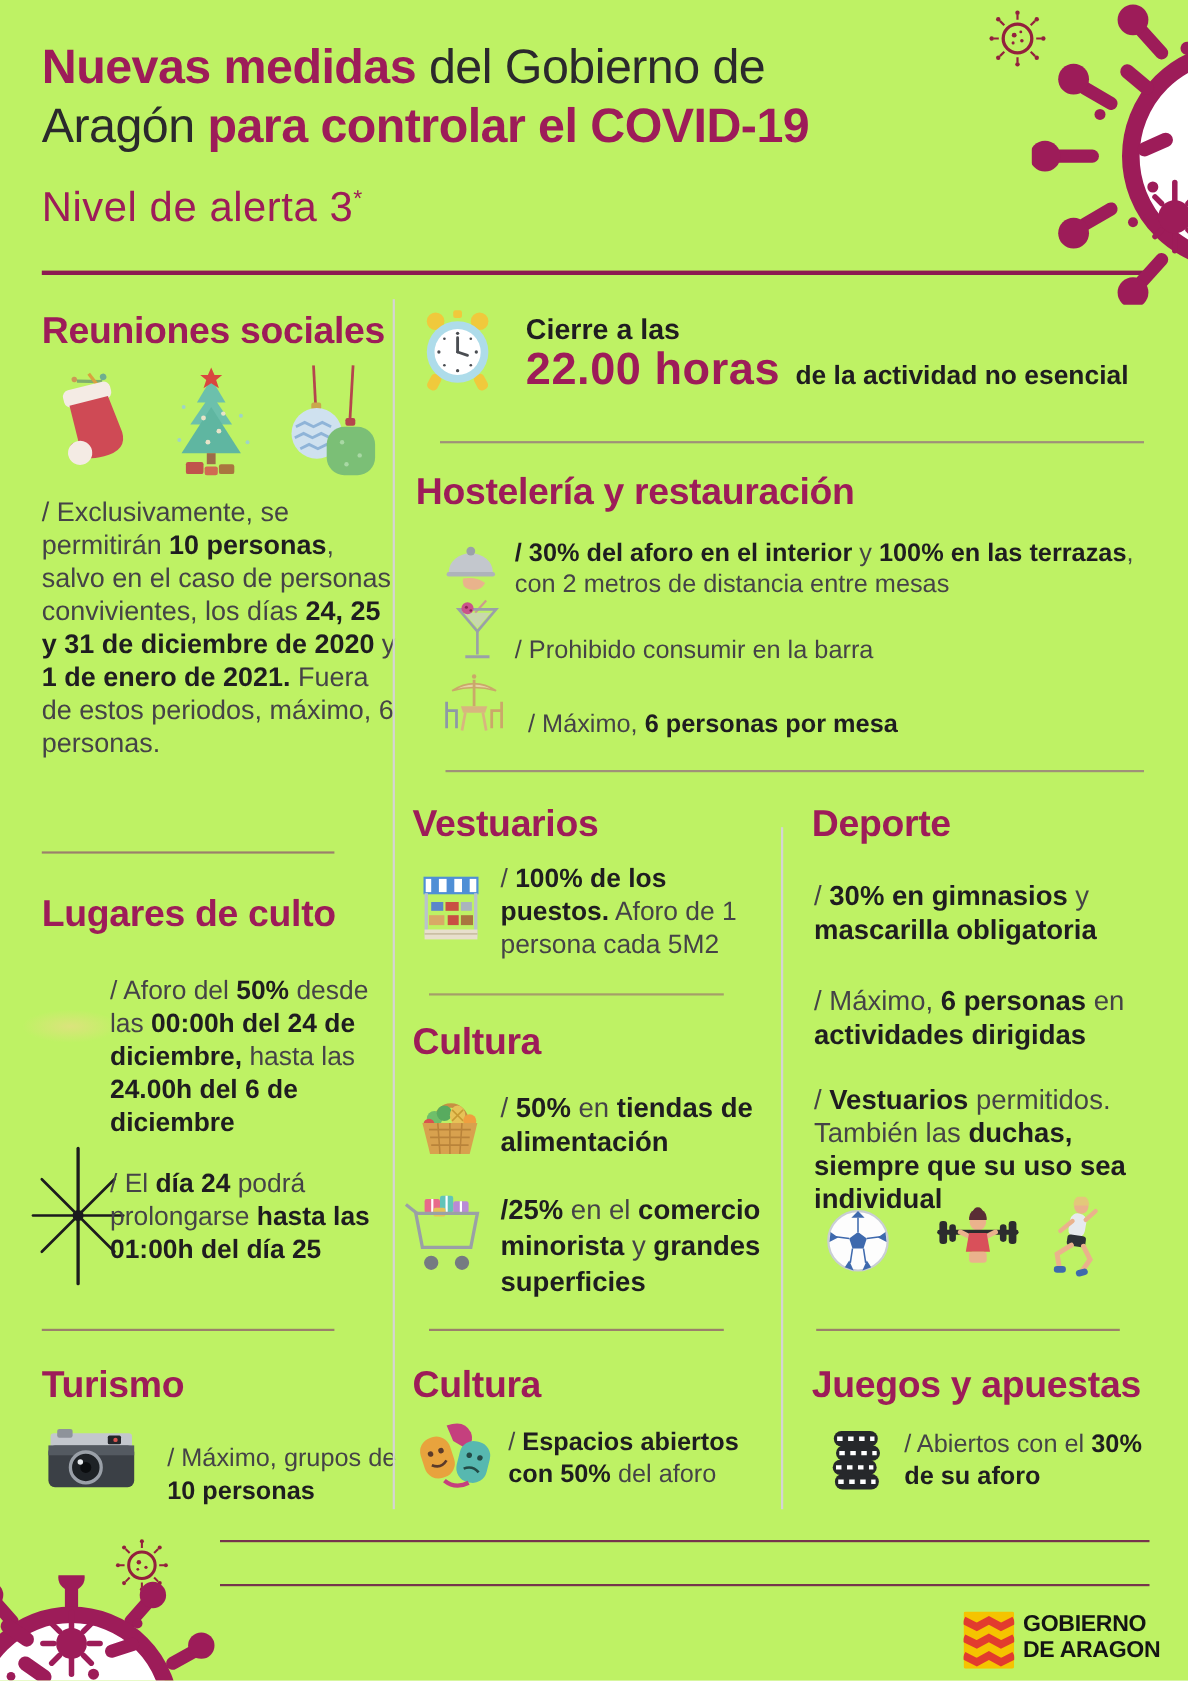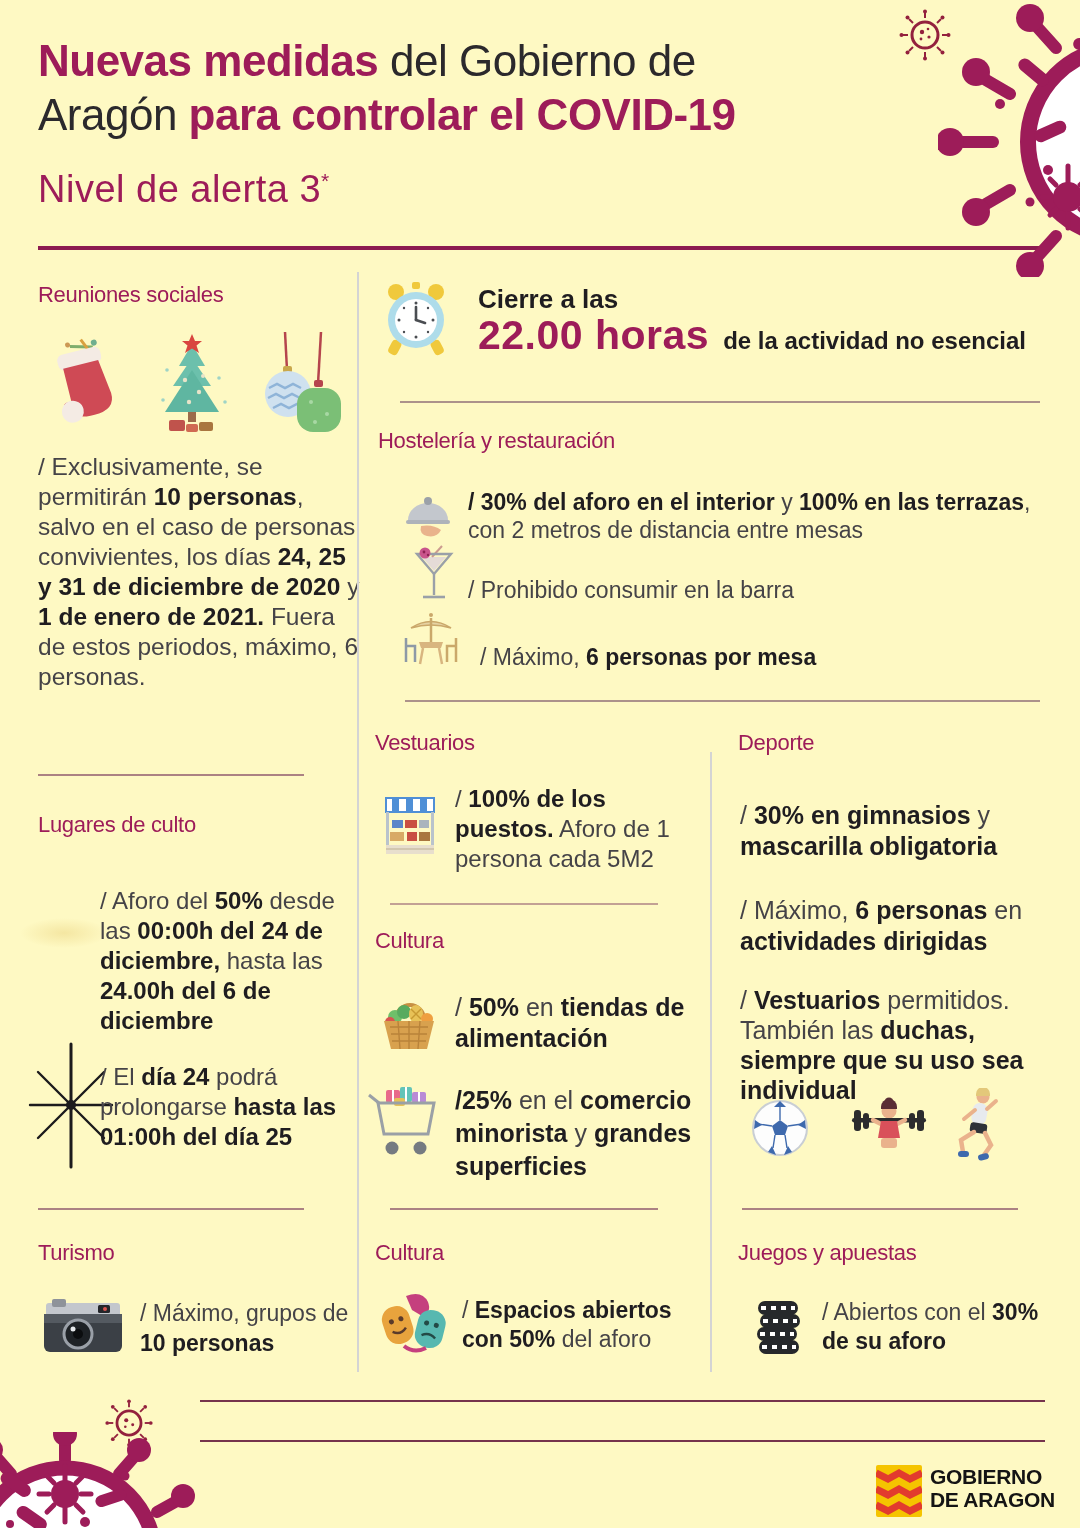--- a/index.html
+++ b/index.html
@@ -11,7 +11,7 @@
     --gray-div:#d4d4d4;
   }
   html,body{margin:0;padding:0;background:#fff;}
-  .page{position:relative;width:1080px;height:1528px;overflow:hidden;background:#fef9c3;
+  .page{position:relative;width:1080px;height:1528px;overflow:hidden;background:#bef264;
         font-family:"Liberation Sans","DejaVu Sans",sans-serif;}
   .abs{position:absolute;}
   

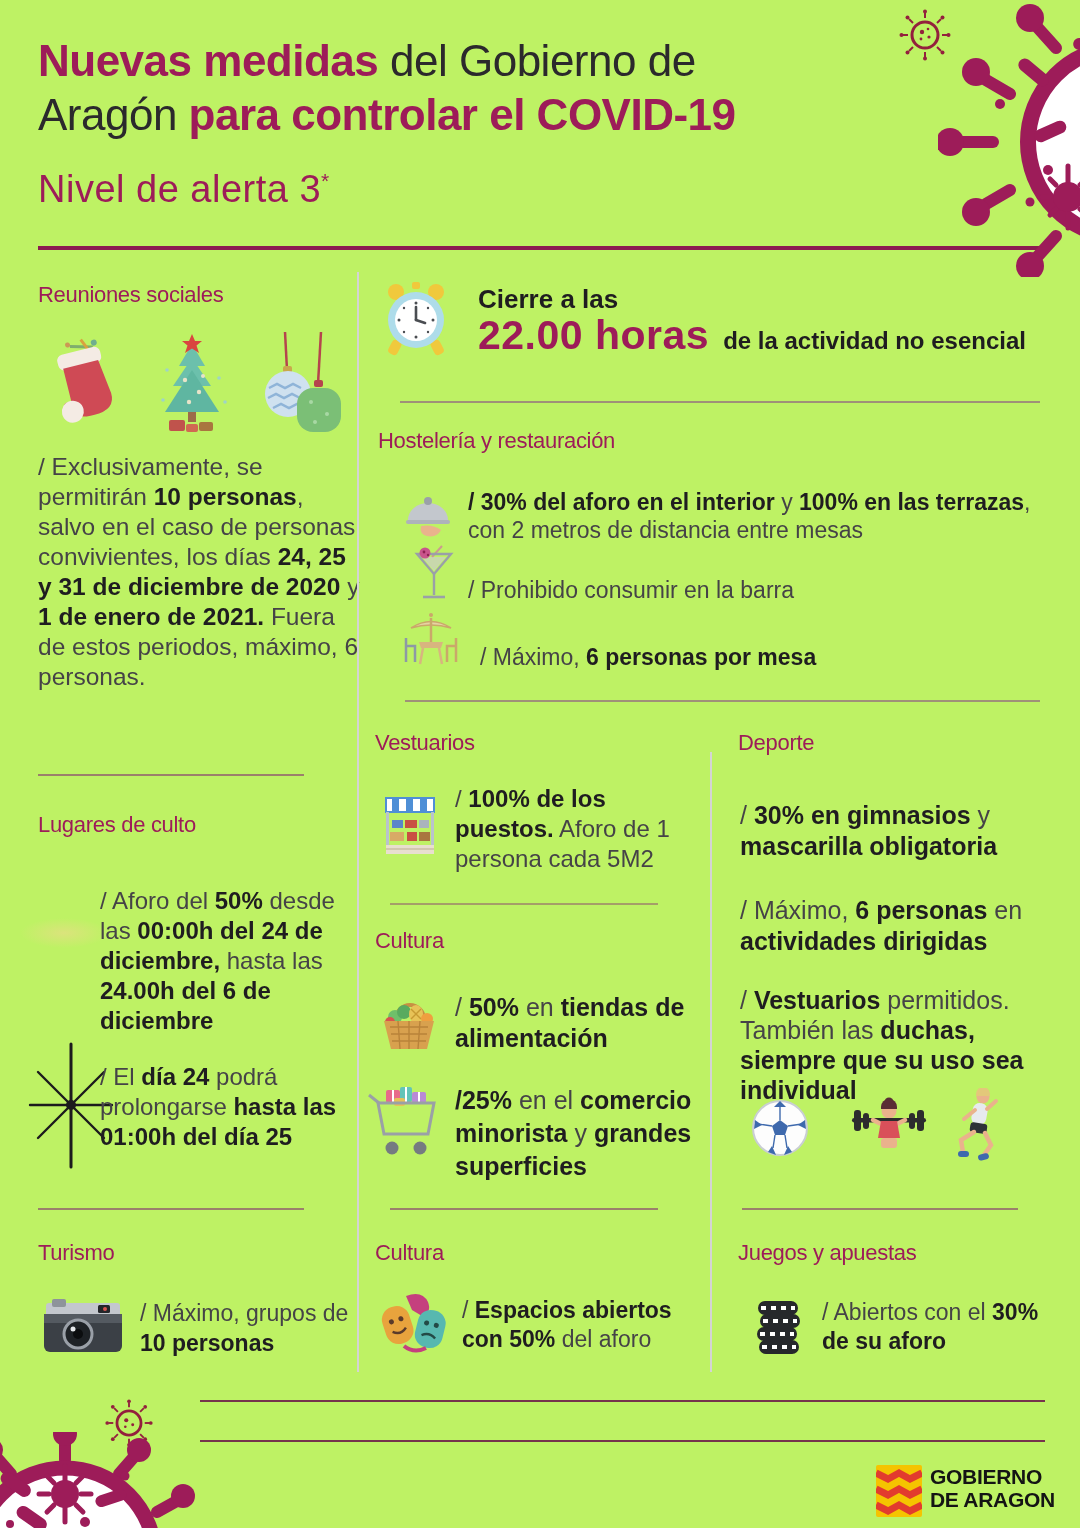--- a/index.html
+++ b/index.html
@@ -24,7 +24,7 @@
   .order{margin-left:30px;font-size:20px;font-style:italic;font-weight:500;color:#2e2d30;}
   .rule-header{left:38px;top:246px;width:1008px;height:4px;background:var(--accent-dark);}
   
-  .h2{font-size:22px;font-weight:400;color:var(--accent);letter-spacing:-0.3px;}
+  .h2{font-size:34px;font-weight:700;color:var(--accent);letter-spacing:-0.3px;}
   .rich{color:var(--body);}
   .rich .b{font-weight:700;color:var(--ink);}
   .thin-line{height:2px;background:var(--divider);opacity:.75;}

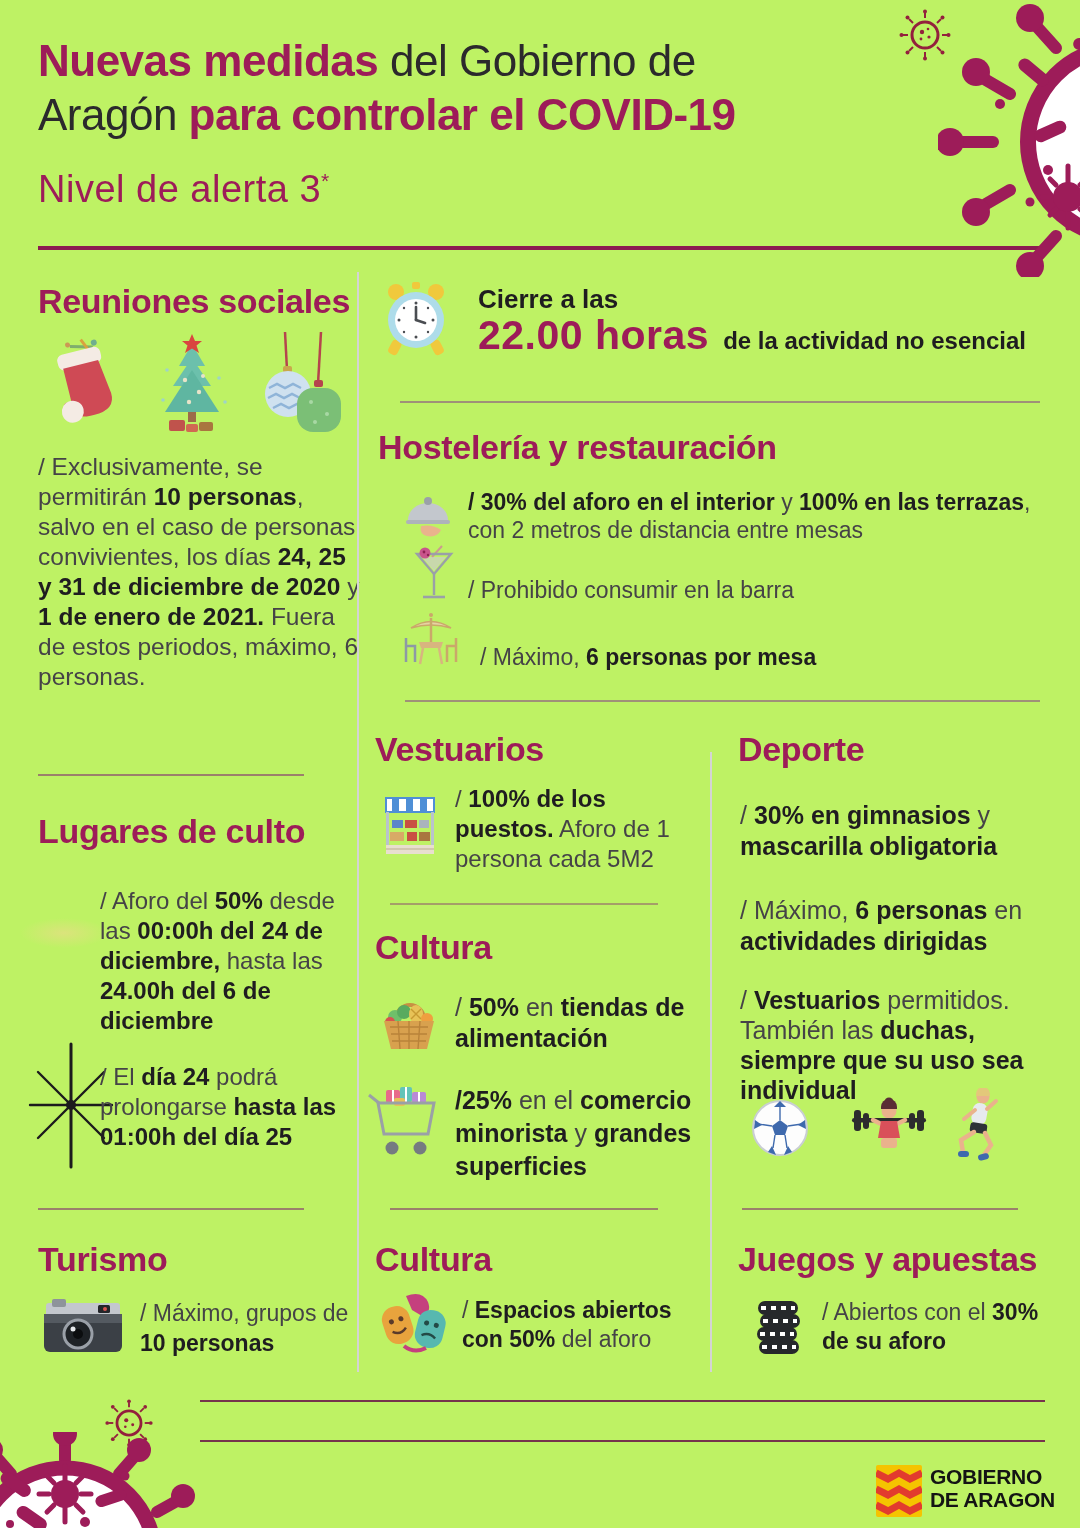--- a/index.html
+++ b/index.html
@@ -230,7 +230,7 @@
     <circle cx="36" cy="38" r="5" fill="#0b0d0f"></circle>
     <circle cx="31" cy="33" r="2.5" fill="#e6e9ec"></circle>
   </svg>
-  <p class="abs rich turismo-text" style="margin:0"><span>/ Máximo, grupos de </span><span class="b">10 personas</span></p>
+  <p class="abs rich turismo-text" style="margin:12px"><span>/ Máximo, grupos de </span><span class="b">10 personas</span></p>
 
   <div class="abs gray-vline" style="left:357px;top:272px;height:1100px"></div>
   <div class="abs gray-vline" style="left:710px;top:752px;height:620px"></div>

